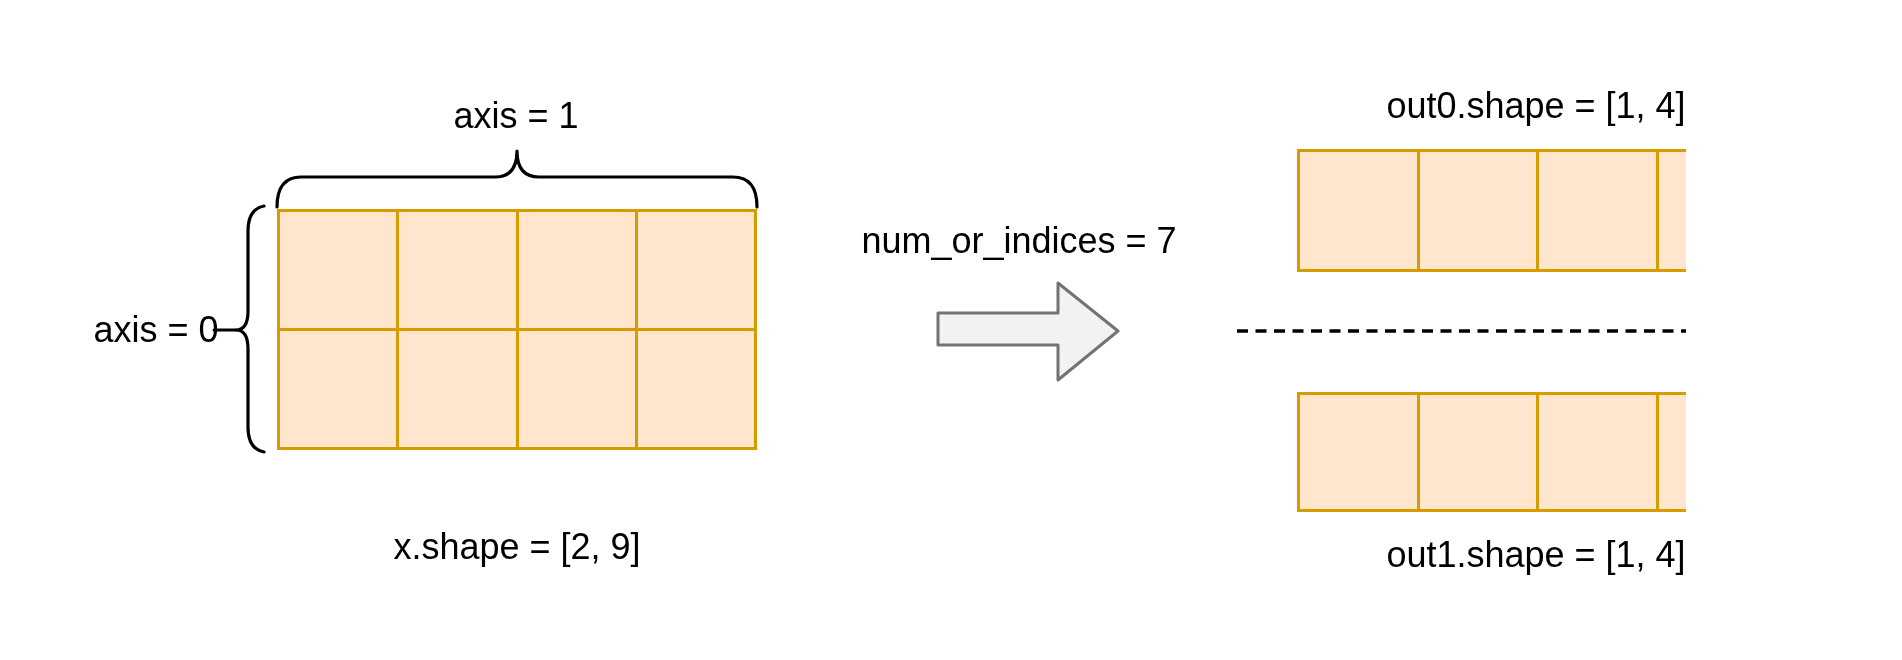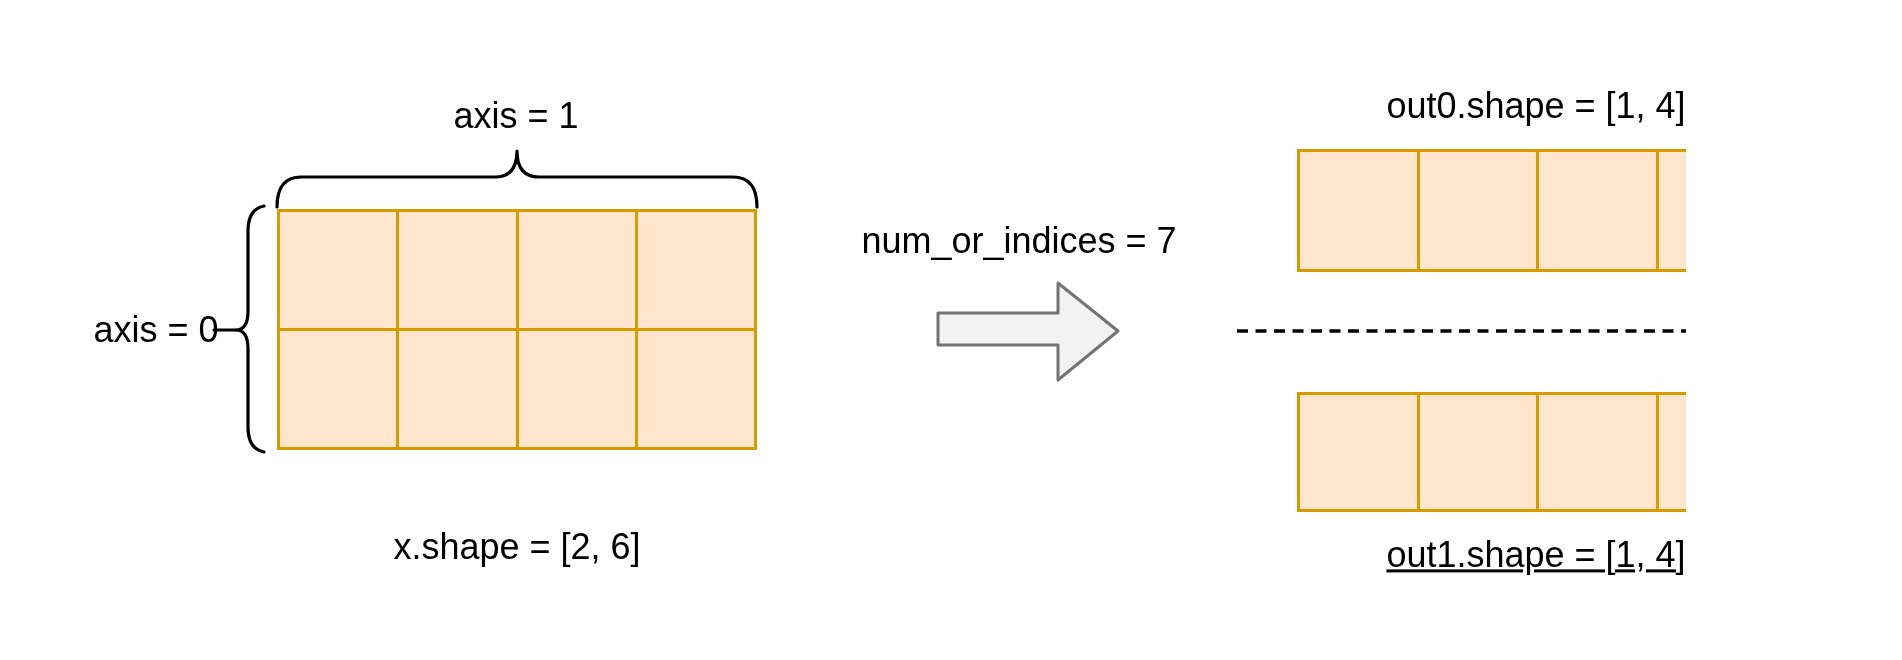--- a/index.html
+++ b/index.html
@@ -105,7 +105,7 @@
 
   <div class="label" style="left:516px; top:116px;">axis = 1</div>
   <div class="label" style="left:148px; top:330px;margin-left:8px;">axis = 0</div>
-  <div class="label" style="left:517px; top:547px;">x.shape = [2, 6]</div>
+  <div class="label" style="left:517px; top:547px;">x.shape = [2, 9]</div>
   <div class="label" style="left:1019px; top:241px;">num_or_indices = 7</div>
   <div class="label" style="left:1536px; top:106px;">out0.shape = [1, 4]</div>
   <div class="label" style="left:1536px; top:555px;text-decoration:underline;">out1.shape = [1, 4]</div>

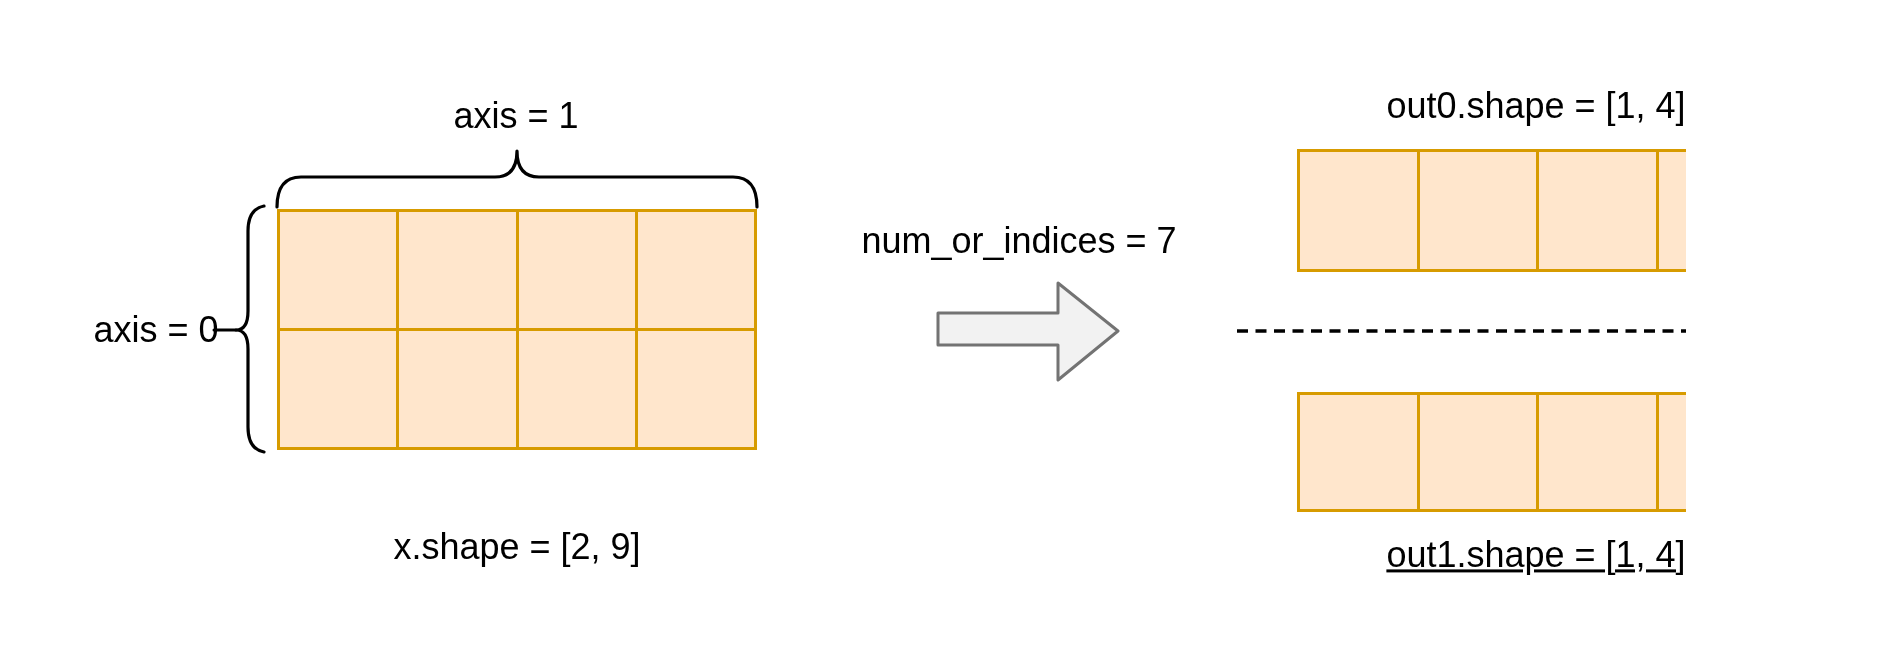--- a/index.html
+++ b/index.html
@@ -108,7 +108,7 @@
   <div class="label" style="left:517px; top:547px;">x.shape = [2, 9]</div>
   <div class="label" style="left:1019px; top:241px;">num_or_indices = 7</div>
   <div class="label" style="left:1536px; top:106px;">out0.shape = [1, 4]</div>
-  <div class="label" style="left:1536px; top:555px;text-decoration:underline;">out1.shape = [1, 4]</div>
+  <div class="label" style="left:1536px; top:555px;">out1.shape = [1, 4]</div>
 
 </div>
 

